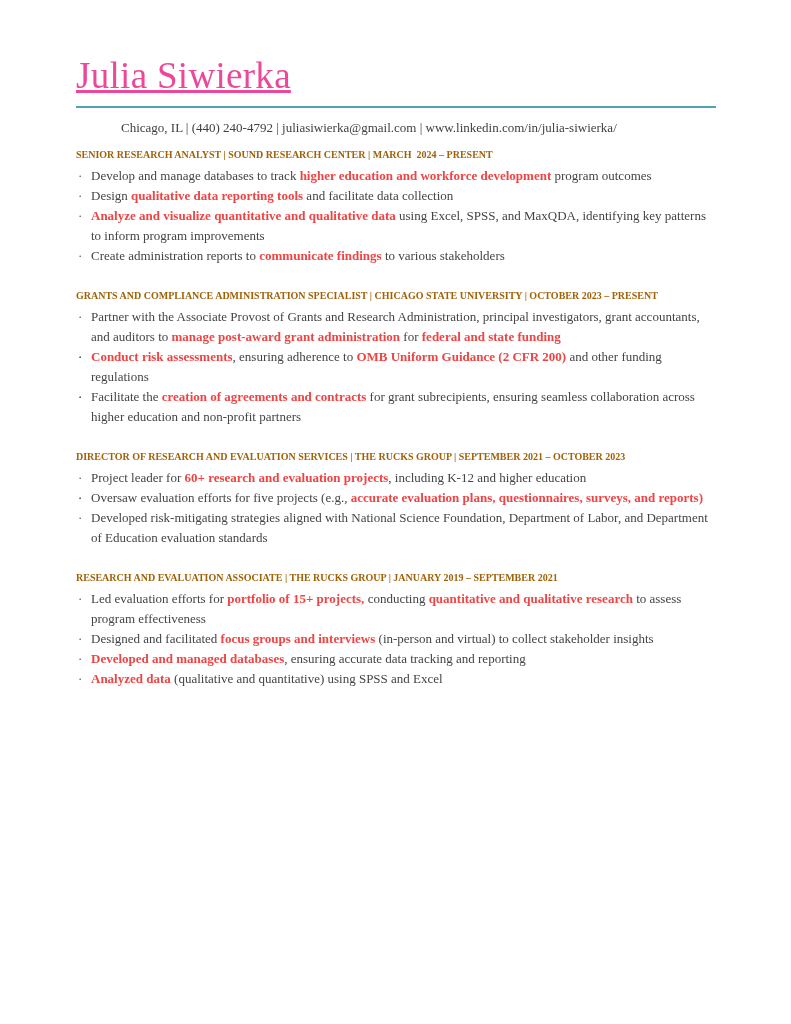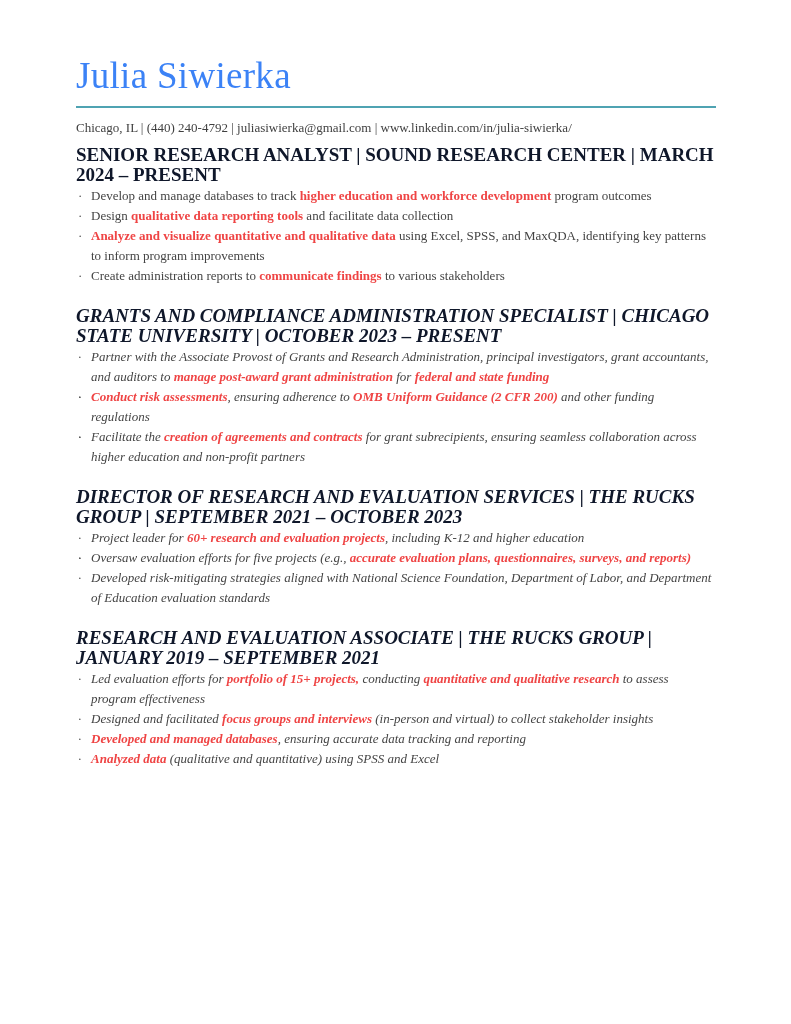--- a/index.html
+++ b/index.html
@@ -14,7 +14,7 @@
 
   .name {
     font-size:37px; font-weight:400; line-height:1.18;
-    color:#3b82f6; letter-spacing:0.3px;
+    color:#ec4899; letter-spacing:0.3px;text-decoration:underline;
   }
   .rule { height:2px; background:#4fa3b2; margin-top:8px; }
   .contact { margin-top:12px; font-size:13px; color:#3f3f3f; }

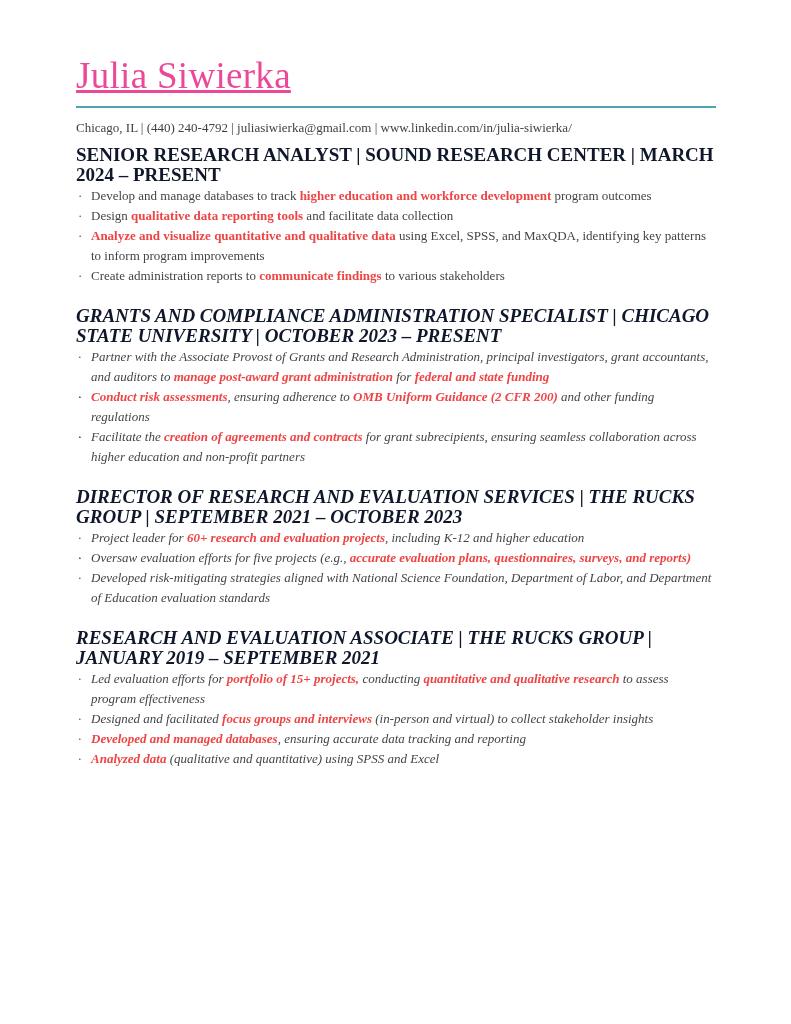--- a/index.html
+++ b/index.html
@@ -17,7 +17,7 @@
     color:#ec4899; letter-spacing:0.3px;text-decoration:underline;
   }
   .rule { height:2px; background:#4fa3b2; margin-top:8px; }
-  .contact { margin-top:12px; font-size:13px; color:#3f3f3f; }
+  .contact { margin-top:12px; font-size:13px; color:#3f3f3f;margin-left:45px; }
 
   .section-heading {
     margin-top:23px; font-size:17px; font-weight:700; color:#2e7f93;

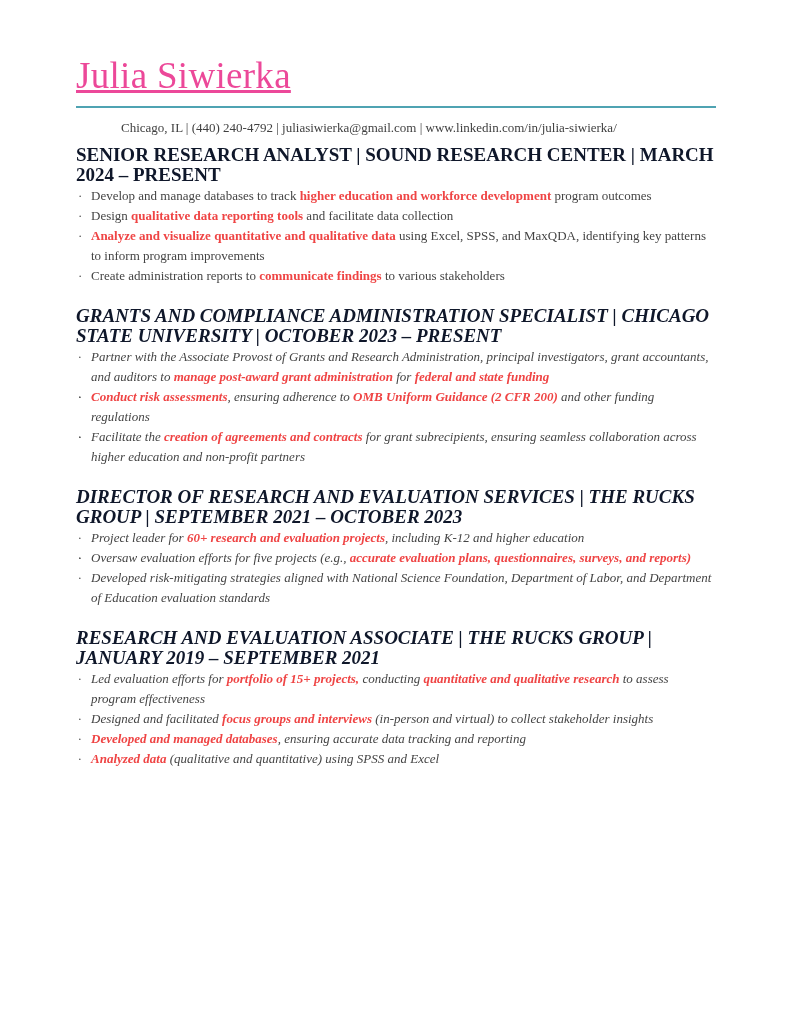--- a/index.html
+++ b/index.html
@@ -28,7 +28,7 @@
   .job + .job { margin-top:20px;font-style:italic; }
 
   .job-title {
-    font-size:19px; font-weight:700; color:#0f172a;
+    font-size:10px; font-weight:700; color:#a16207;
     line-height:20px; white-space:pre-wrap;
   }
 

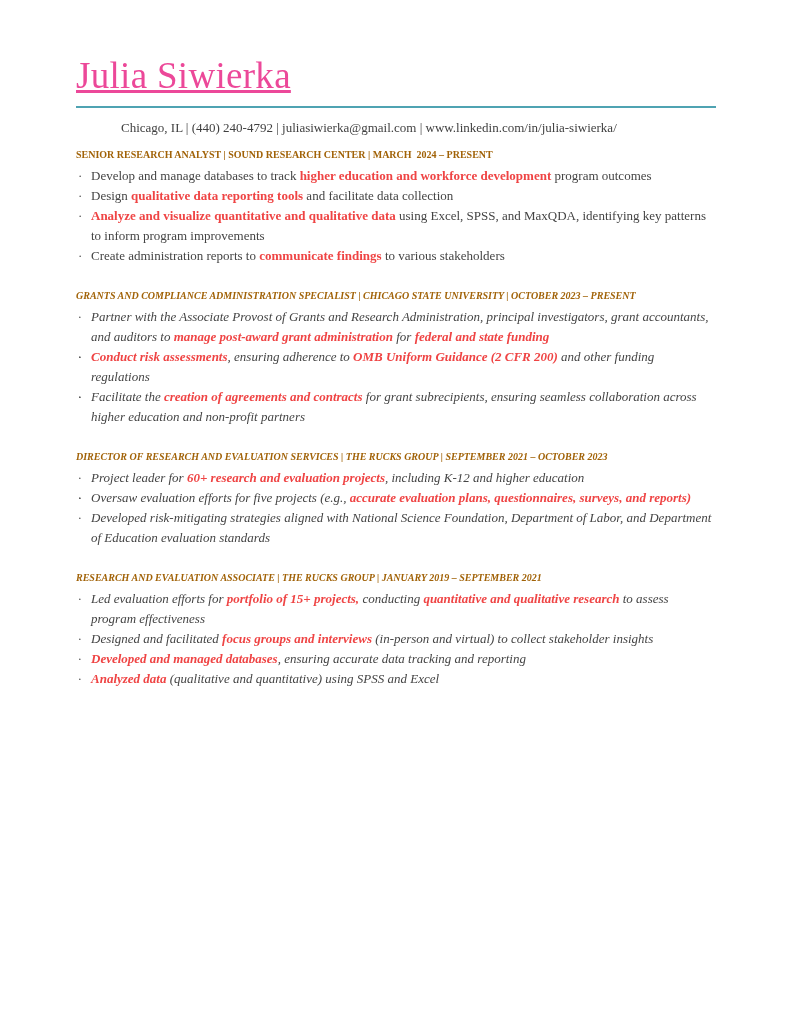--- a/index.html
+++ b/index.html
@@ -25,7 +25,7 @@
   }
 
   .jobs { margin-top:9px; }
-  .job + .job { margin-top:20px;font-style:italic; }
+  .job + .job { margin-top:20px; }
 
   .job-title {
     font-size:10px; font-weight:700; color:#a16207;

